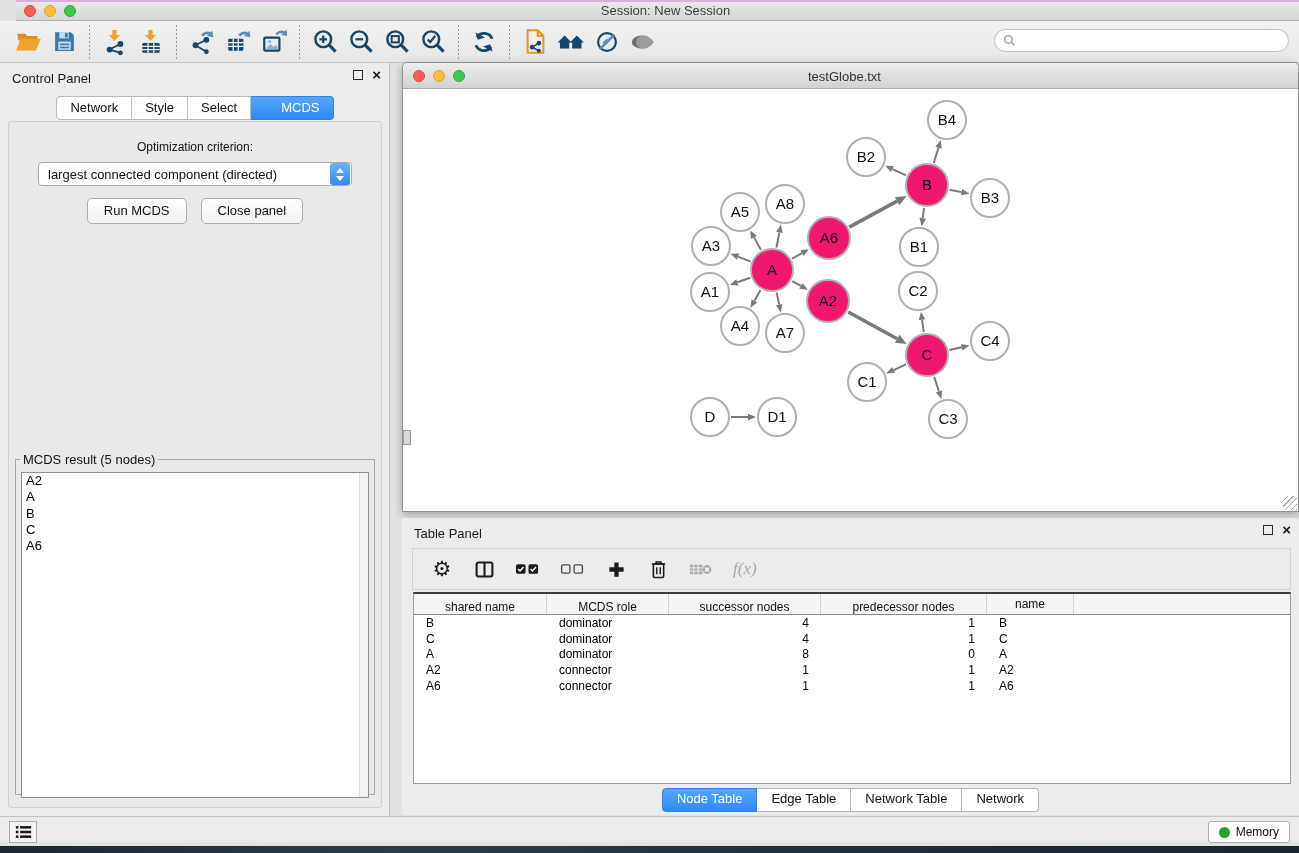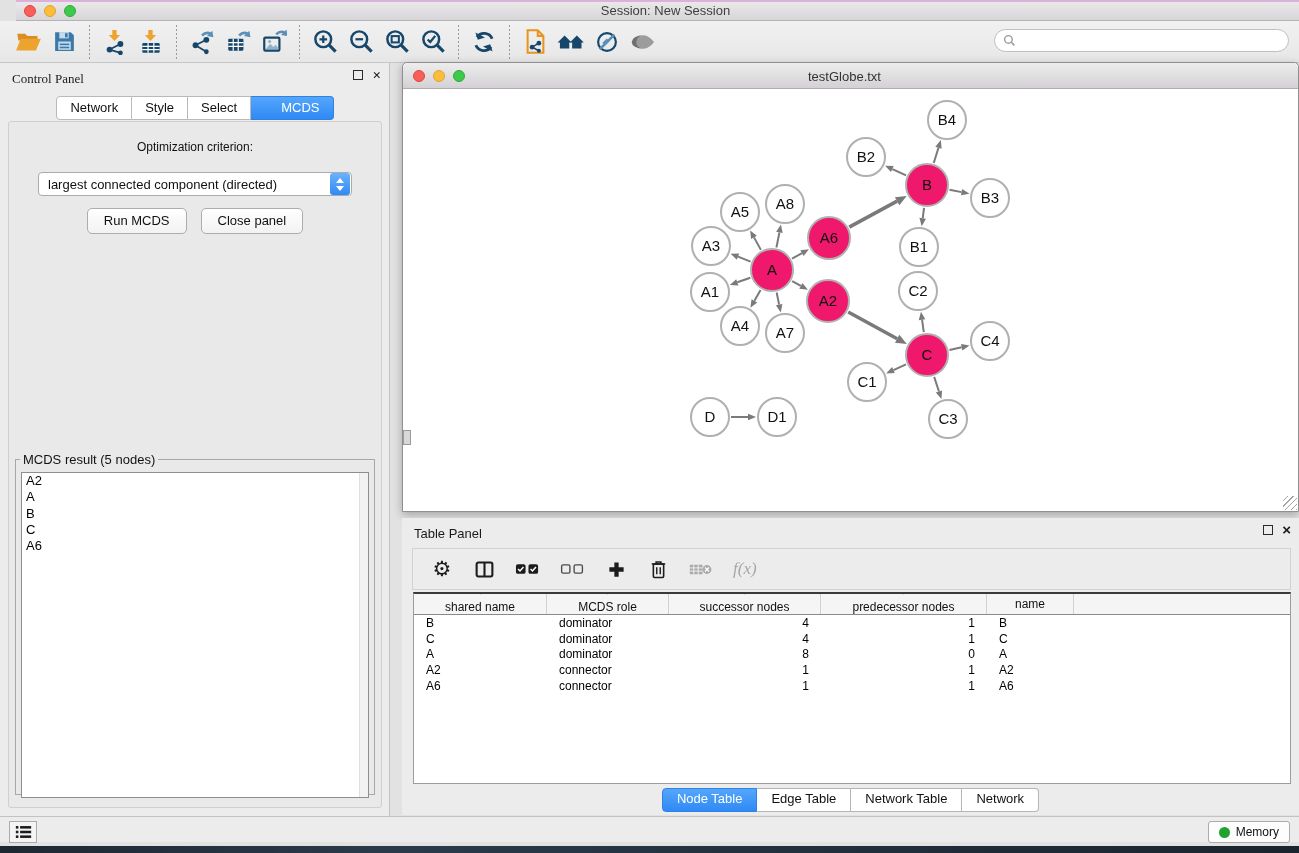--- a/index.html
+++ b/index.html
@@ -30,7 +30,7 @@
 
   
   .control-panel { position:absolute; left:0; top:63px; width:390px; height:753px; background:#ececec; border-right:1px solid #c2c2c2; }
-  .cp-header { position:relative; height:30px;font-family:Liberation Serif, serif; }
+  .cp-header { position:relative; height:30px; }
   .cp-title { position:absolute; left:12px; top:8px; font-size:13px; color:#1a1a1a; }
   .win-btns { position:absolute; right:8px; top:7px; display:flex; gap:9px; align-items:center; }
   .float-btn { width:10px; height:10px; border:1.5px solid #2a2a2a; display:inline-block; }

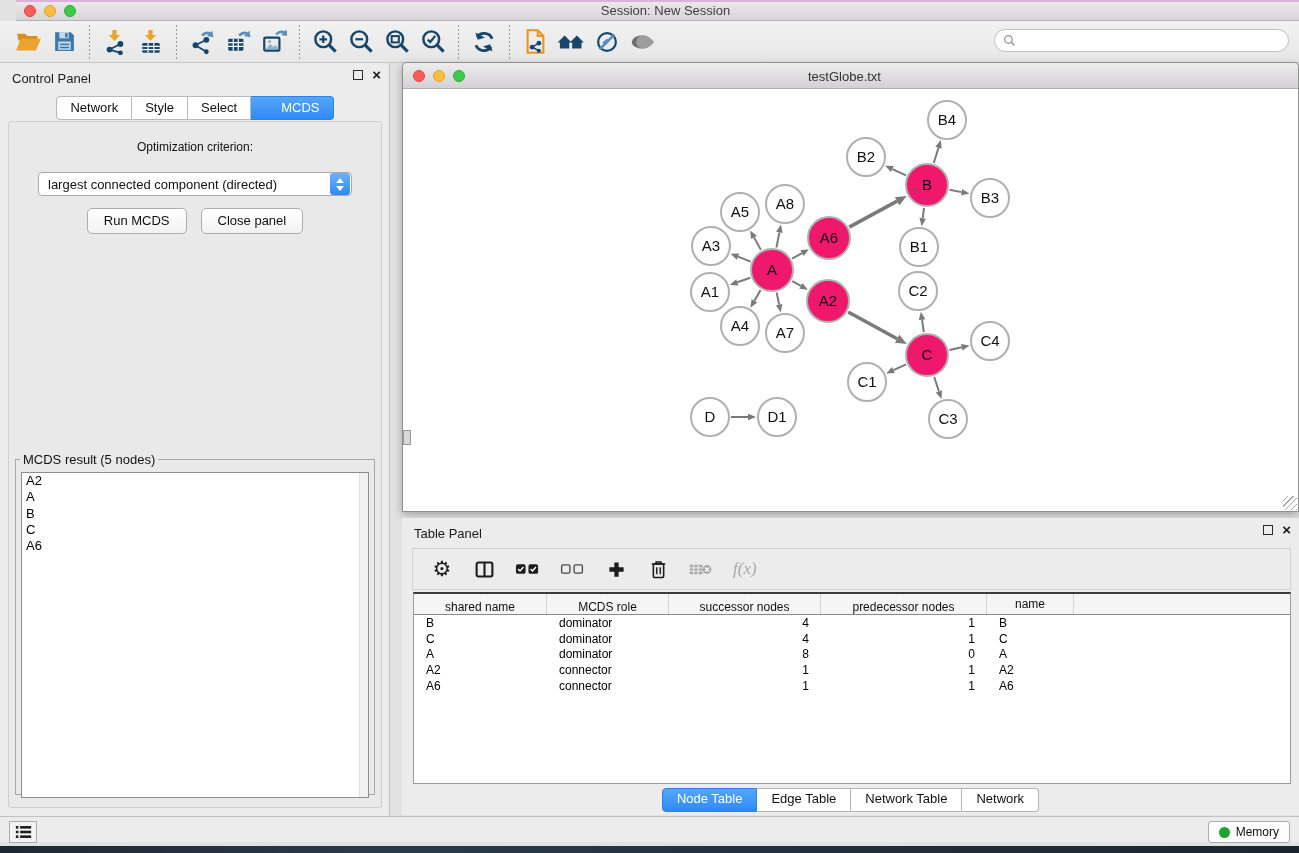--- a/index.html
+++ b/index.html
@@ -44,7 +44,7 @@
   .cp-body { position:absolute; left:8px; top:58px; width:374px; height:687px; background:#e9e9e9;
     border:1px solid #cfcfcf; border-radius:3px; }
   .opt-label { margin-top:18px; text-align:center; font-size:12px; color:#111; }
-  .dropdown { position:relative; margin:18px auto 0; width:314px; height:24px; background:#fff;
+  .dropdown { position:relative; margin:8px auto 0; width:314px; height:24px; background:#fff;
     border:1px solid #ababab; border-radius:4px; display:flex; align-items:center; }
   .dropdown .dd-text { font-size:13px; color:#111; padding-left:9px; flex:1; white-space:nowrap; overflow:hidden; }
   .dd-stepper { width:20px; height:22px; background:linear-gradient(#6cb2fd,#2f8af5); border-radius:3px;

